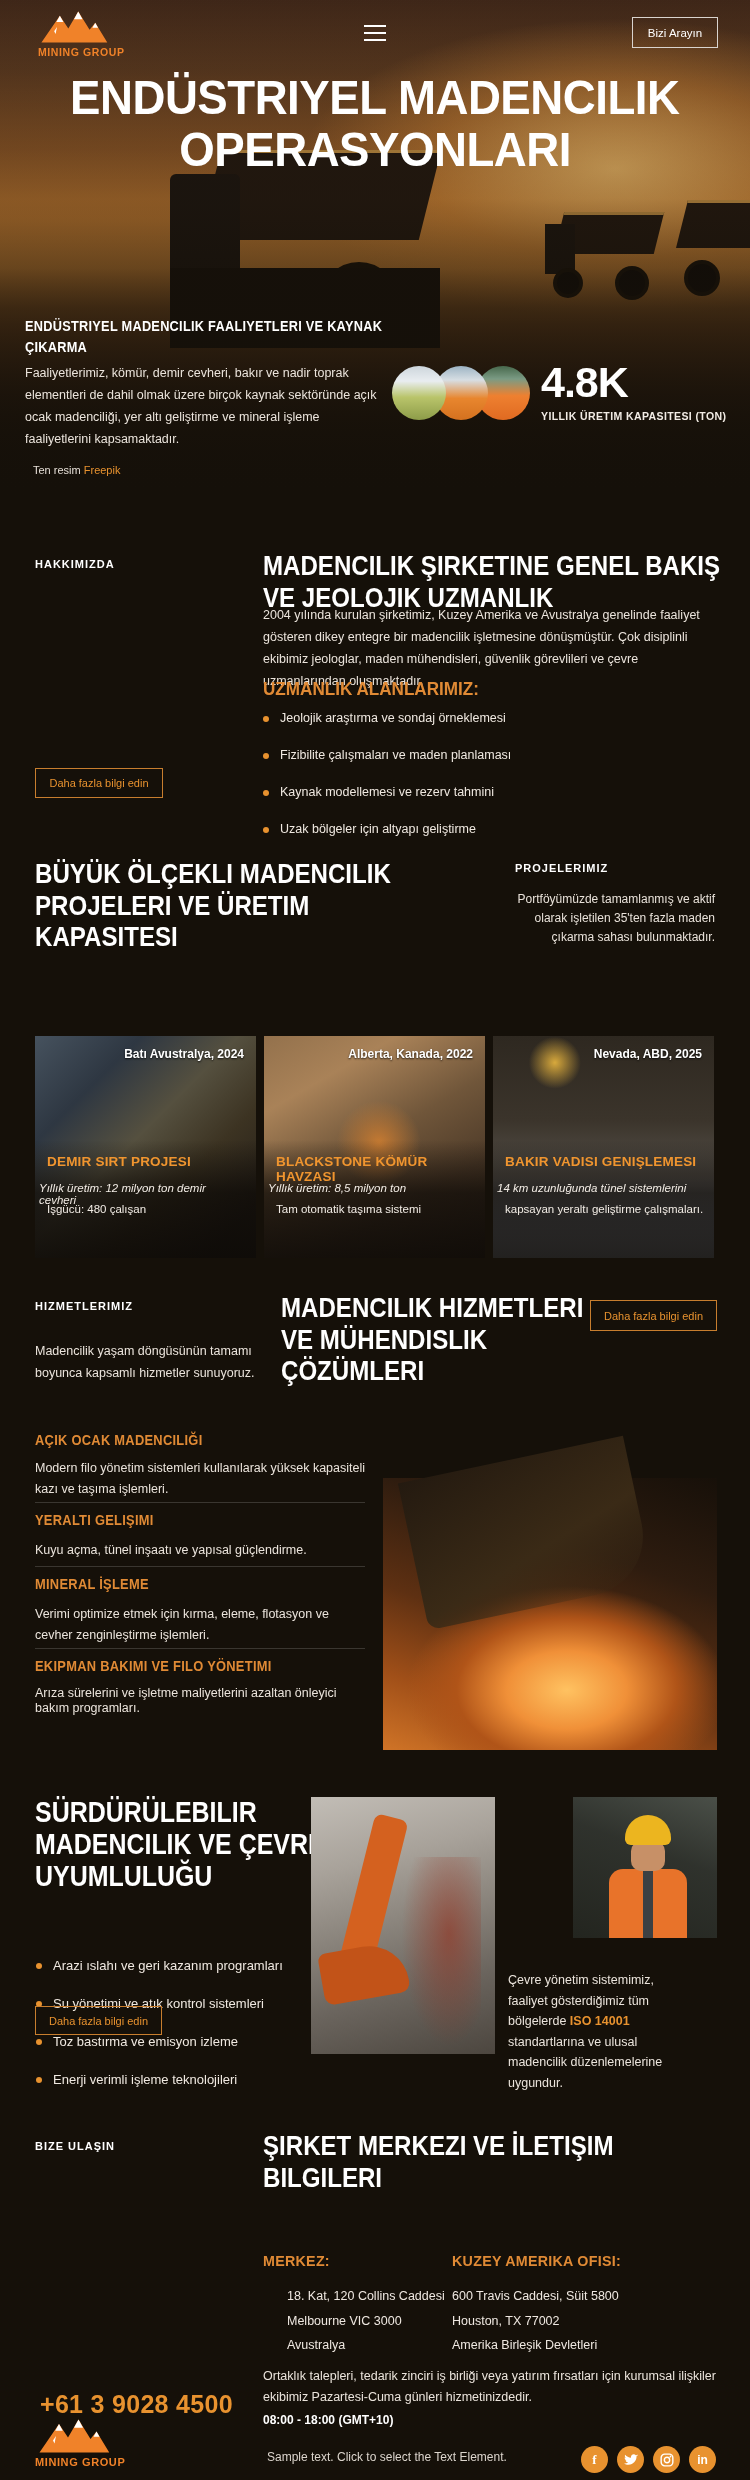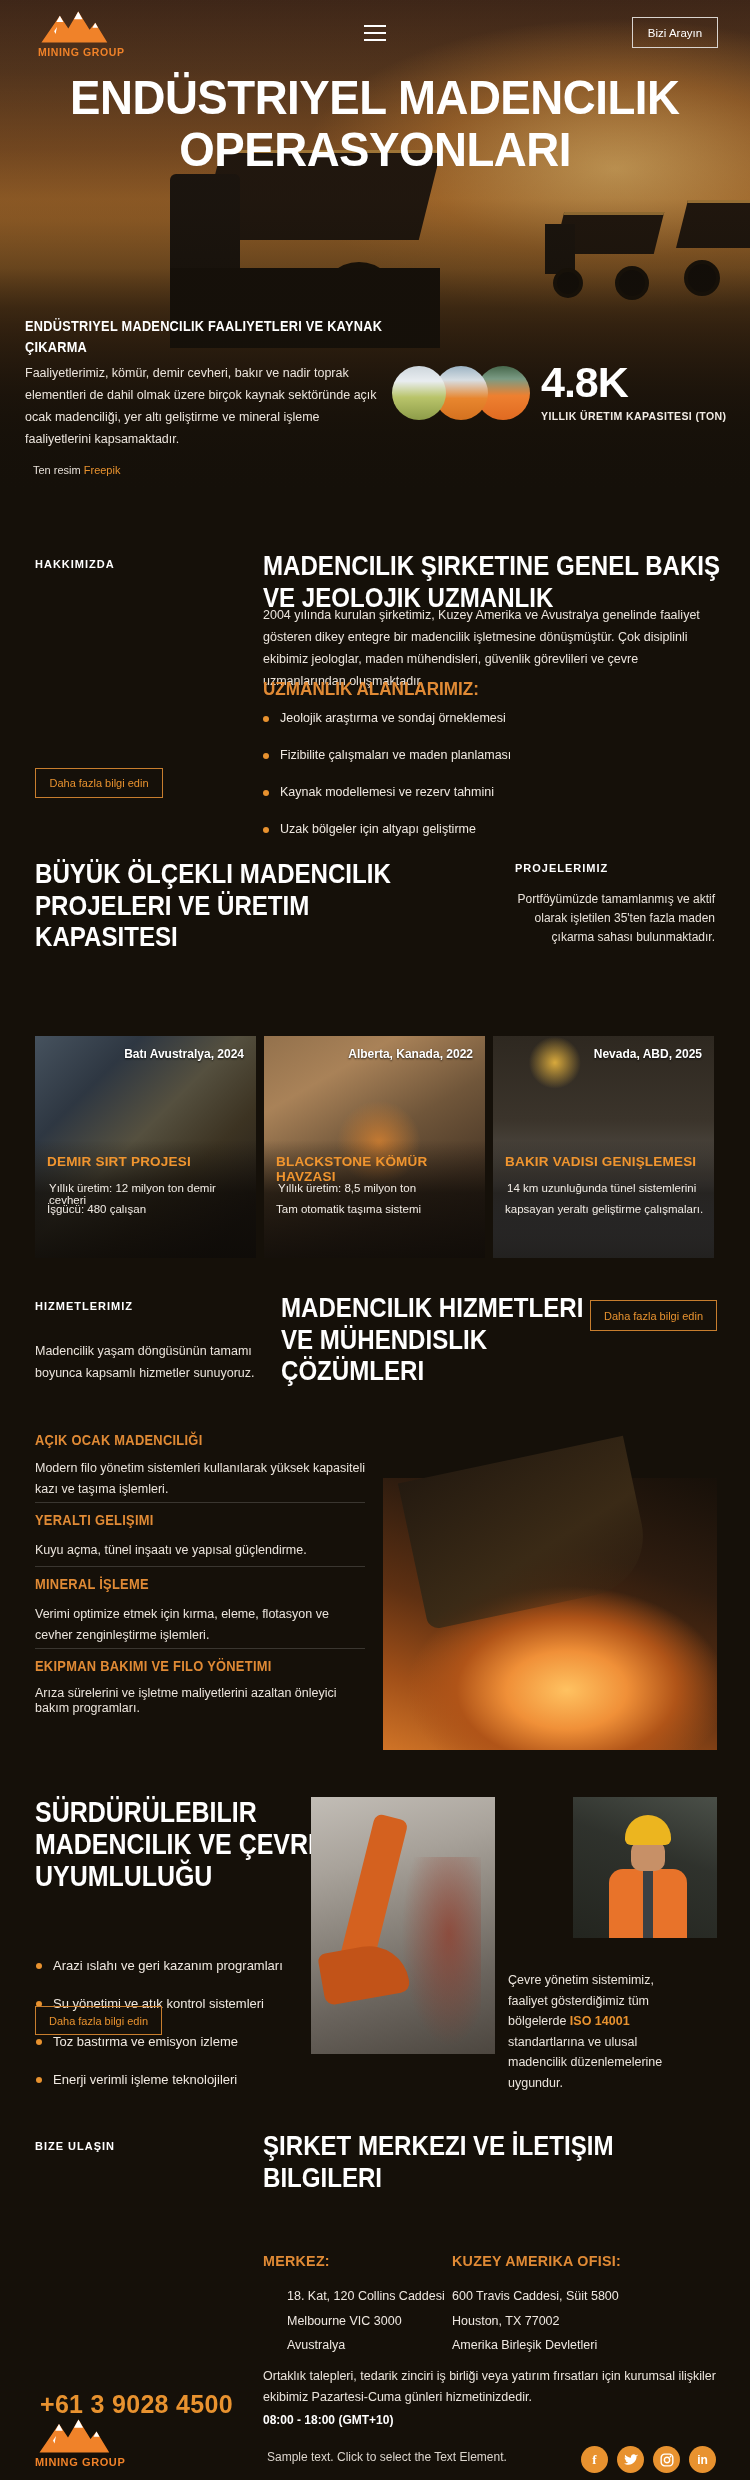--- a/index.html
+++ b/index.html
@@ -54,7 +54,7 @@
   .card .scrim { position:absolute; left:0; bottom:0; width:100%; height:118px; background:linear-gradient(180deg, rgba(12,9,6,0) 0%, rgba(12,9,6,.72) 45%, rgba(12,9,6,.88) 100%); }
   .card .loc { position:absolute; top:11px; right:12px; font-size:12px; font-weight:bold; color:#fff; text-shadow:0 1px 2px rgba(0,0,0,.8); }
   .card .ttl { position:absolute; left:12px; top:118px; font-size:13.5px; font-weight:bold; color:#F0952F; letter-spacing:.2px; }
-  .card .l1 { position:absolute; left:14px; top:146px; width:200px; font-size:11.5px; color:#F2ECE5; }
+  .card .l1 { position:absolute; left:4px; top:146px; width:200px; font-size:11.5px; color:#F2ECE5;font-style:italic; }
   .card .l2 { position:absolute; left:12px; top:167px; width:200px; font-size:11.5px; color:#F2ECE5; }
   .card-bg-1 { background:linear-gradient(135deg,#46525e 0%,#2e3742 24%,#55503f 46%,#3c3322 66%,#262019 88%); }
   .card-bg-2 { background:radial-gradient(circle 60px at 52% 48%, #c57a32 0%, rgba(0,0,0,0) 70%), linear-gradient(150deg,#93714c 0%,#a98258 22%,#70563a 48%,#4e3b29 72%,#37291c 100%); }

